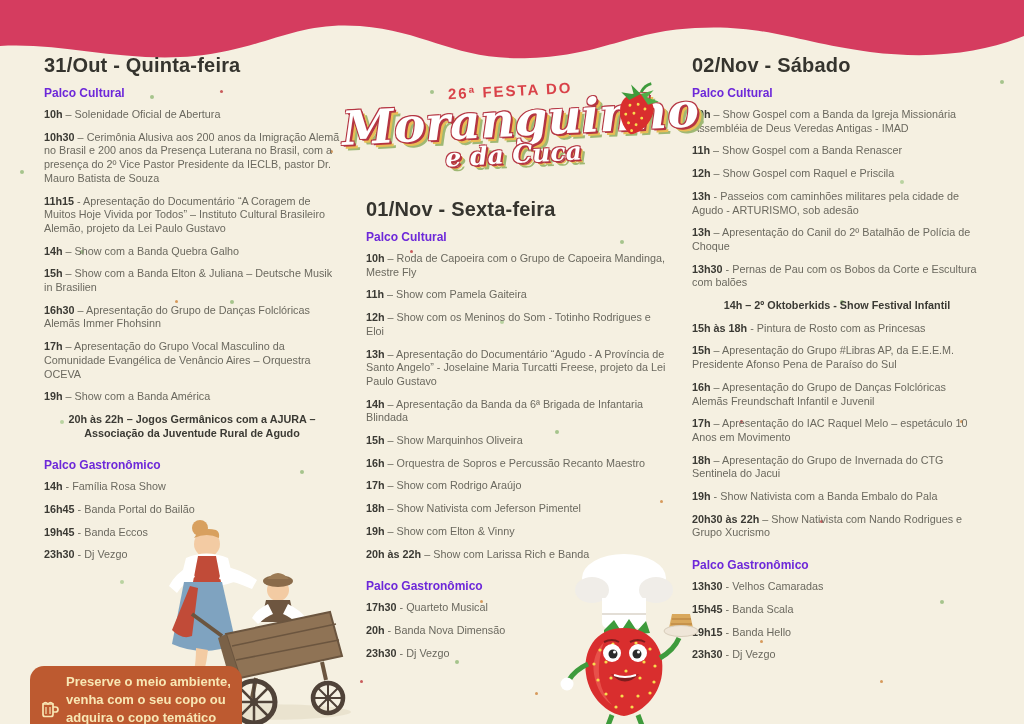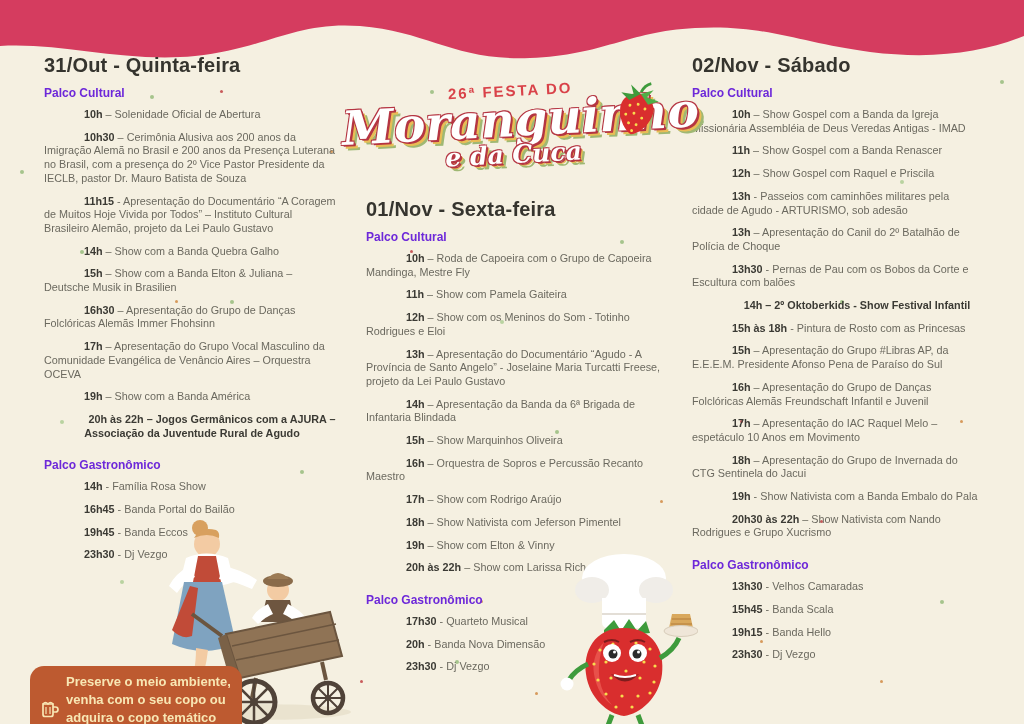--- a/index.html
+++ b/index.html
@@ -63,7 +63,7 @@
   .section-title{font-size:12px;font-weight:800;margin:0 0 8px;color:#6d28d9;}
   .section + .section{margin-top:18px;}
   .event{margin:0 0 9px;font-size:10.8px;line-height:1.27;color:#6B695F;}
-  .event .time{font-weight:bold;color:#3B3A34;margin-left:40px;}
+  .event .time{font-weight:bold;color:#3B3A34;}
   .event.bold{font-weight:bold;color:#3B3A34;text-align:center;}
   
   .eco-badge{

